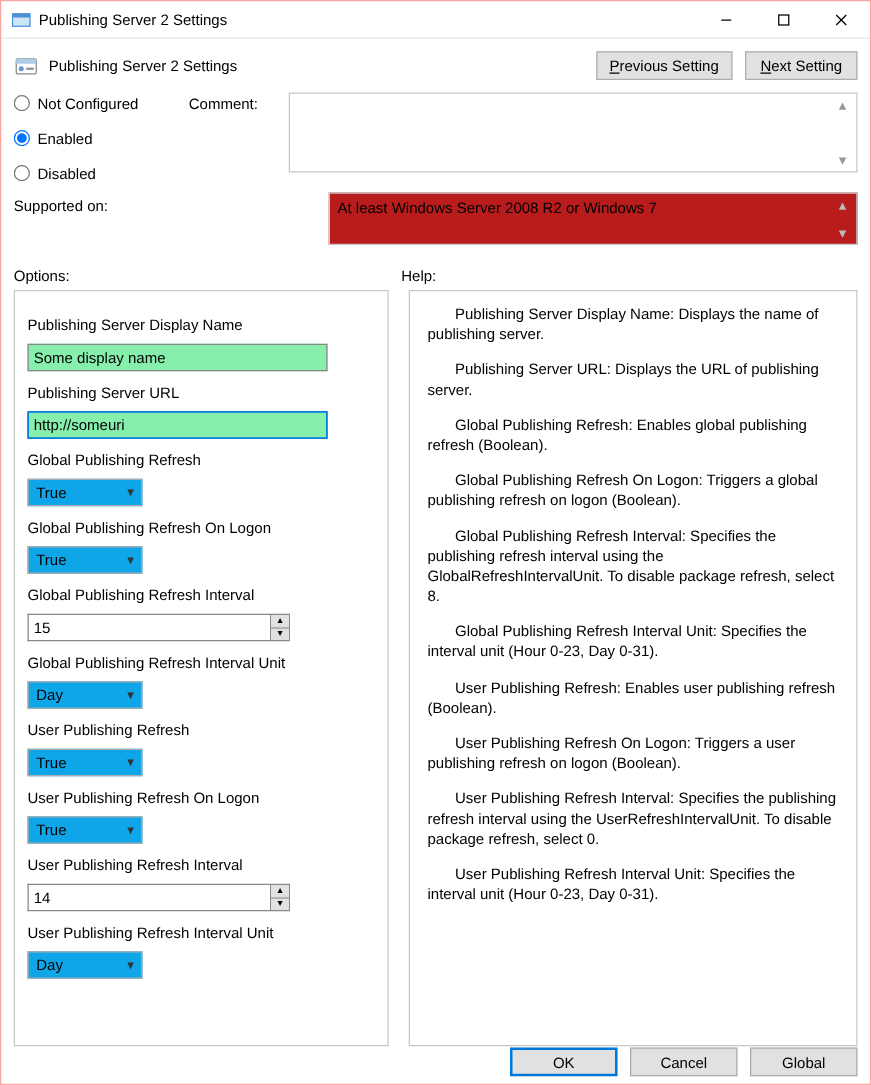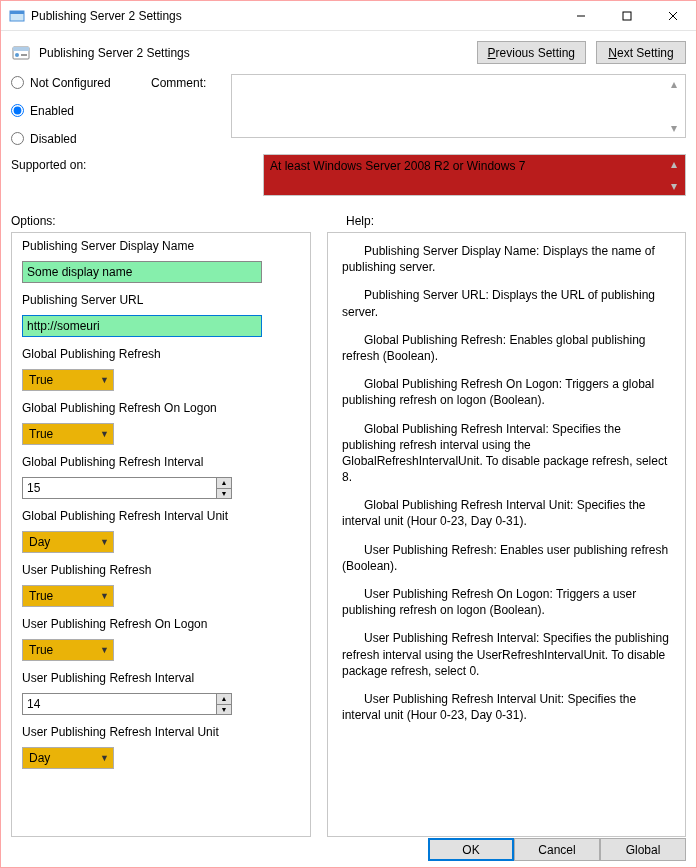--- a/index.html
+++ b/index.html
@@ -135,7 +135,7 @@
     align-items: center;
   }
   .panels-header .left { width: 310px; }
-  .panels-header .right { flex: 1; margin-left: 25px; }
+  .panels-header .right { flex: 1; }
   .panels {
     flex: 1;
     display: flex;

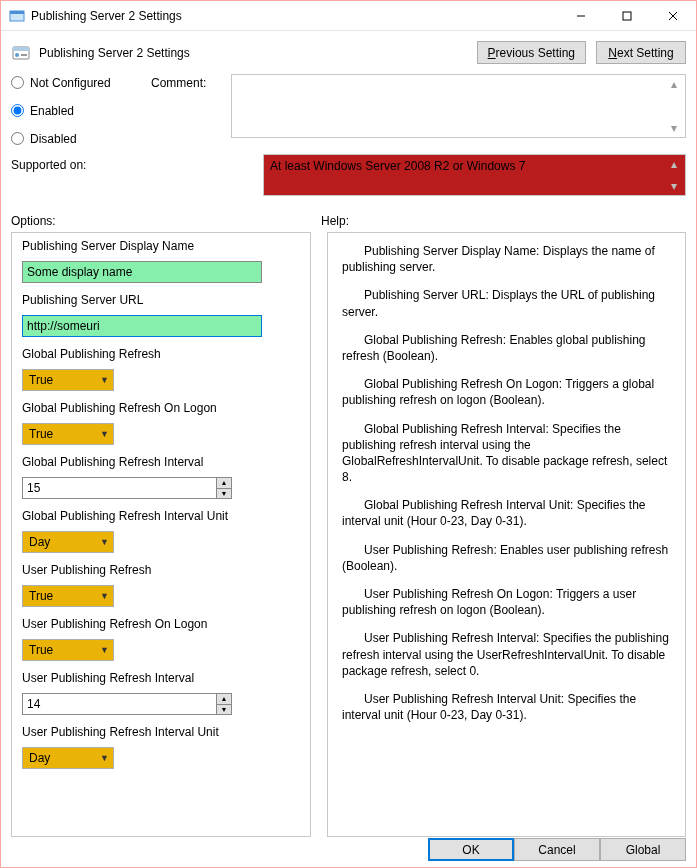--- a/index.html
+++ b/index.html
@@ -148,7 +148,7 @@
   }
   .options-panel {
     width: 300px;
-    padding: 4px 10px;
+    padding: 18px 10px;
     display: flex;
     flex-direction: column;
     gap: 8px;

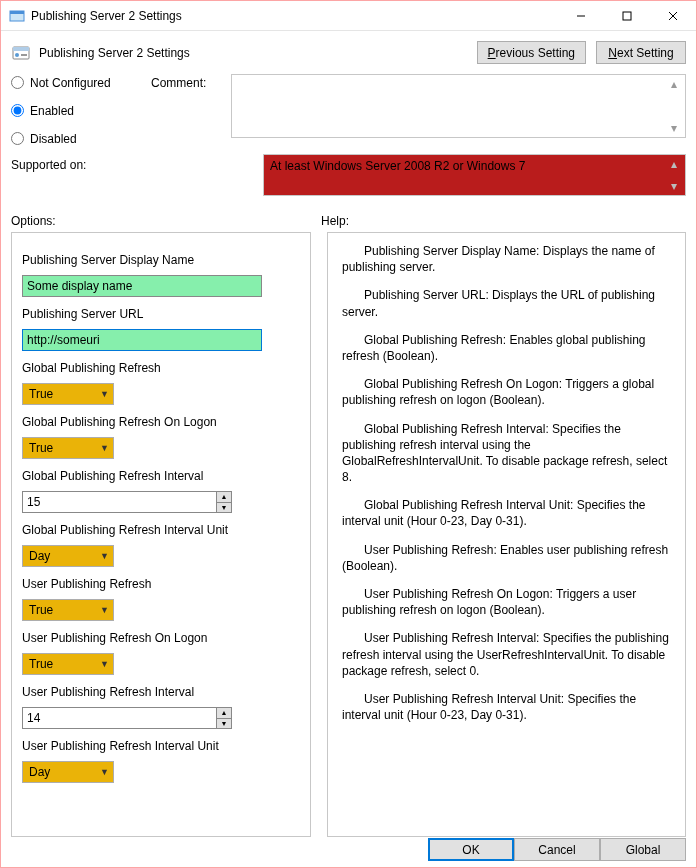--- a/index.html
+++ b/index.html
@@ -167,7 +167,7 @@
     width: 92px;
     height: 22px;
     border: 1px solid #adadad;
-    background: #eab308;
+    background: #0ea5e9;
     font: inherit;
     display: flex;
     align-items: center;

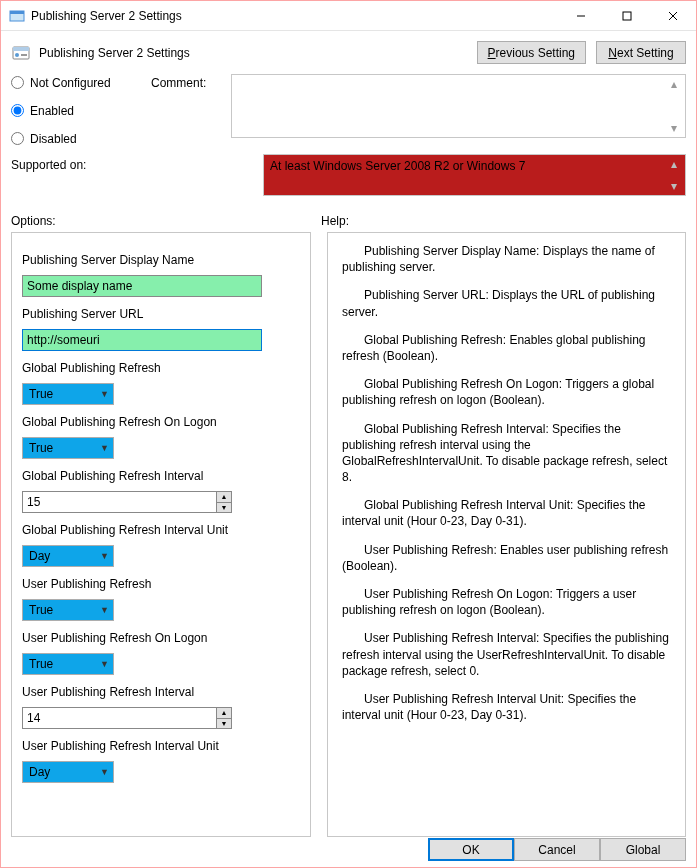--- a/index.html
+++ b/index.html
@@ -217,6 +217,7 @@
   .footer {
     display: flex;
     justify-content: flex-end;
+    gap: 10px;
     margin-top: 1px;
   }
 </style>

